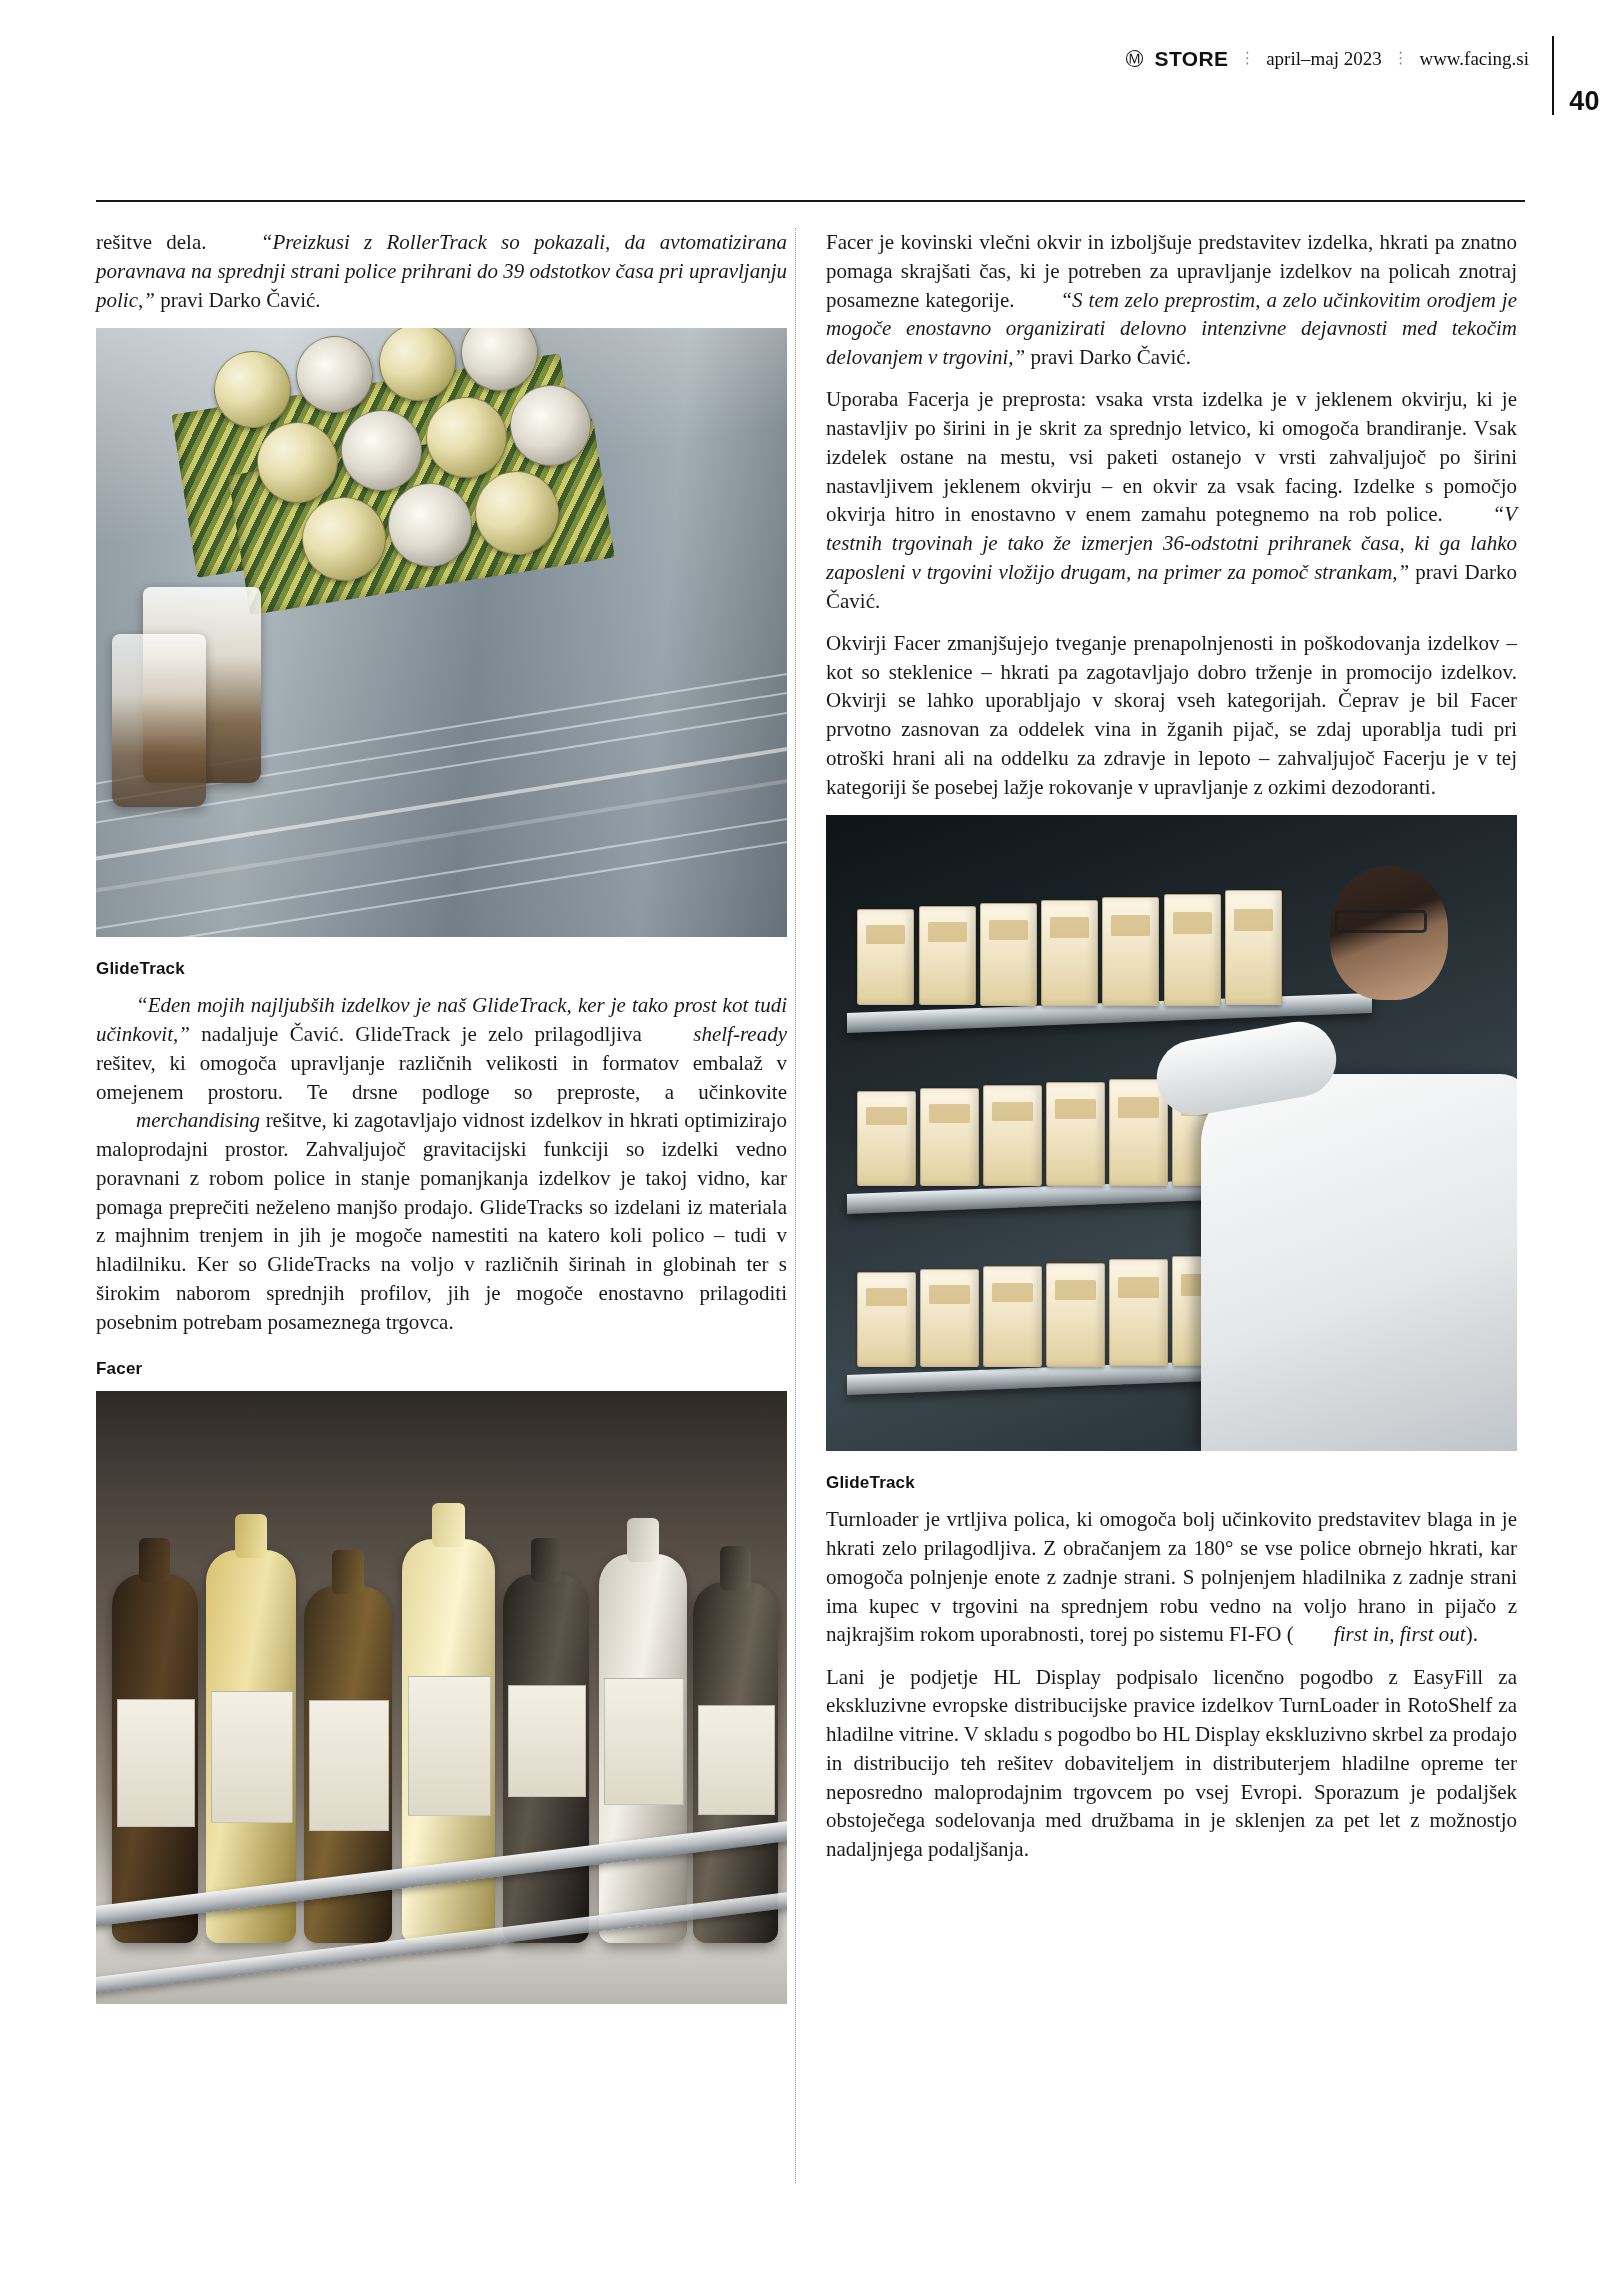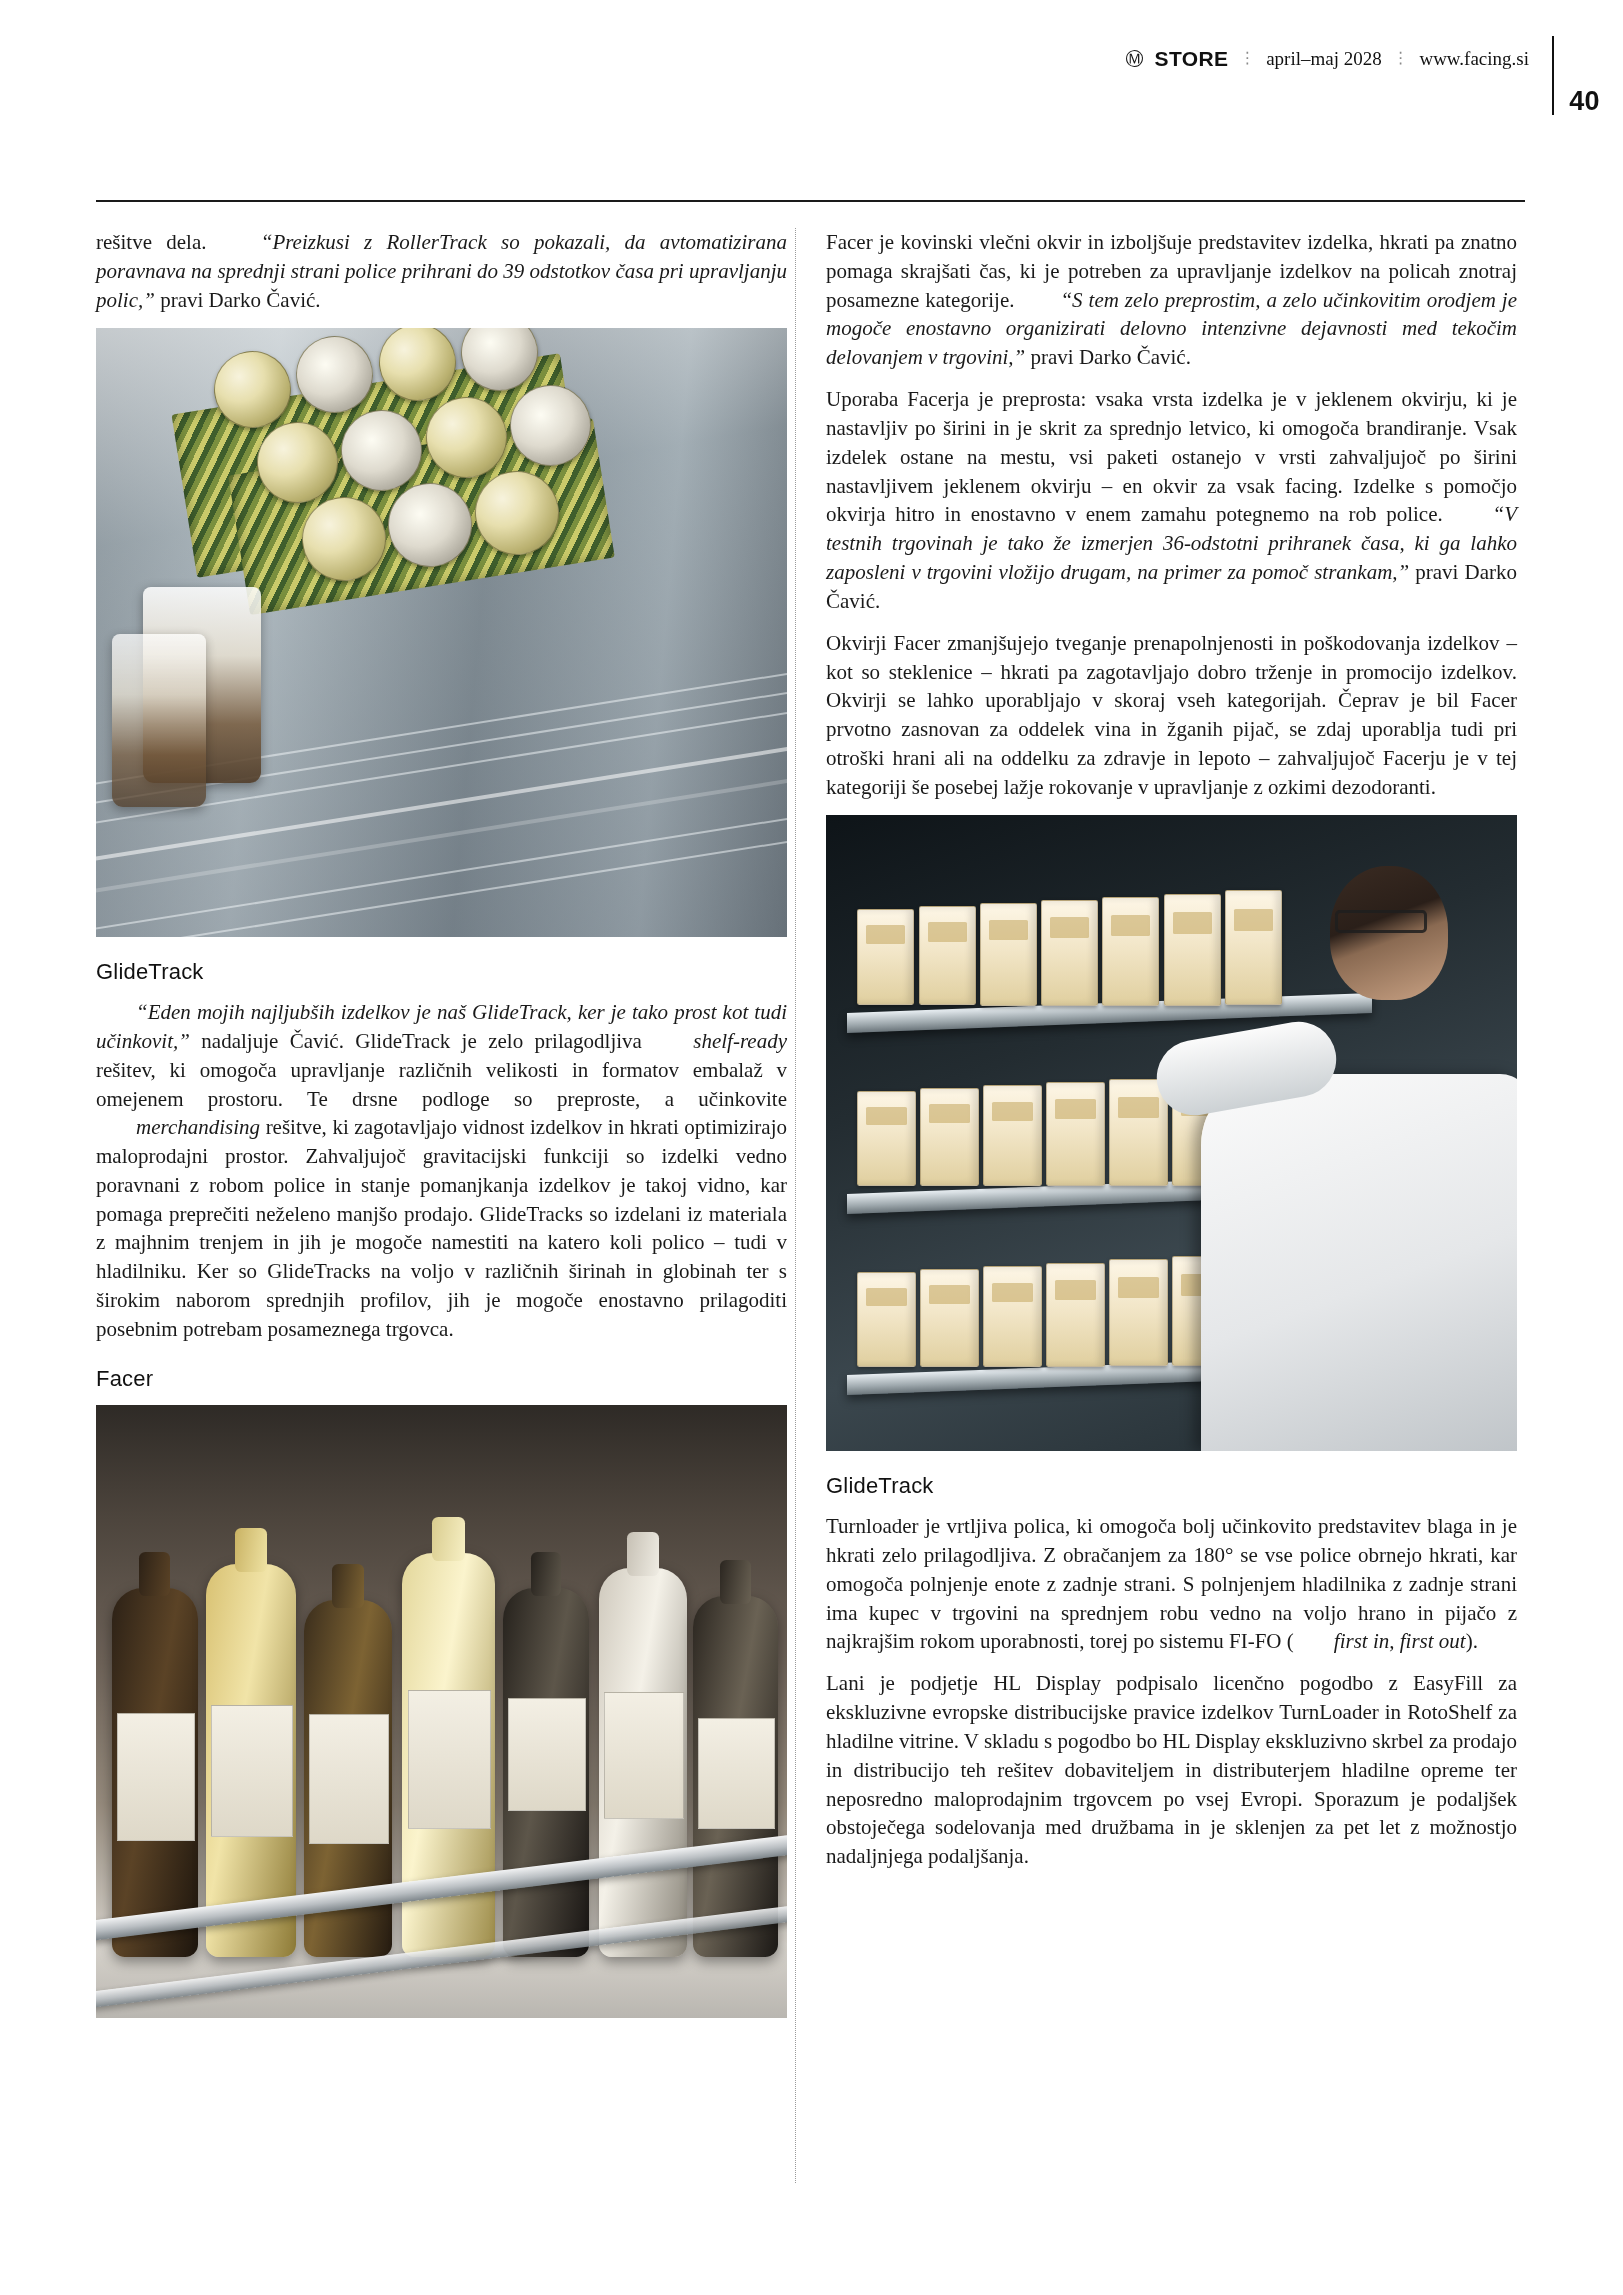--- a/index.html
+++ b/index.html
@@ -279,7 +279,7 @@
       <span class="hdr-mark">Ⓜ</span>
       <span class="hdr-store">STORE</span>
       <span class="hdr-sep">⋮</span>
-      <span class="hdr-date">april–maj 2028</span>
+      <span class="hdr-date">april–maj 2023</span>
       <span class="hdr-sep">⋮</span>
       <span class="hdr-url">www.facing.si</span>
     </div>

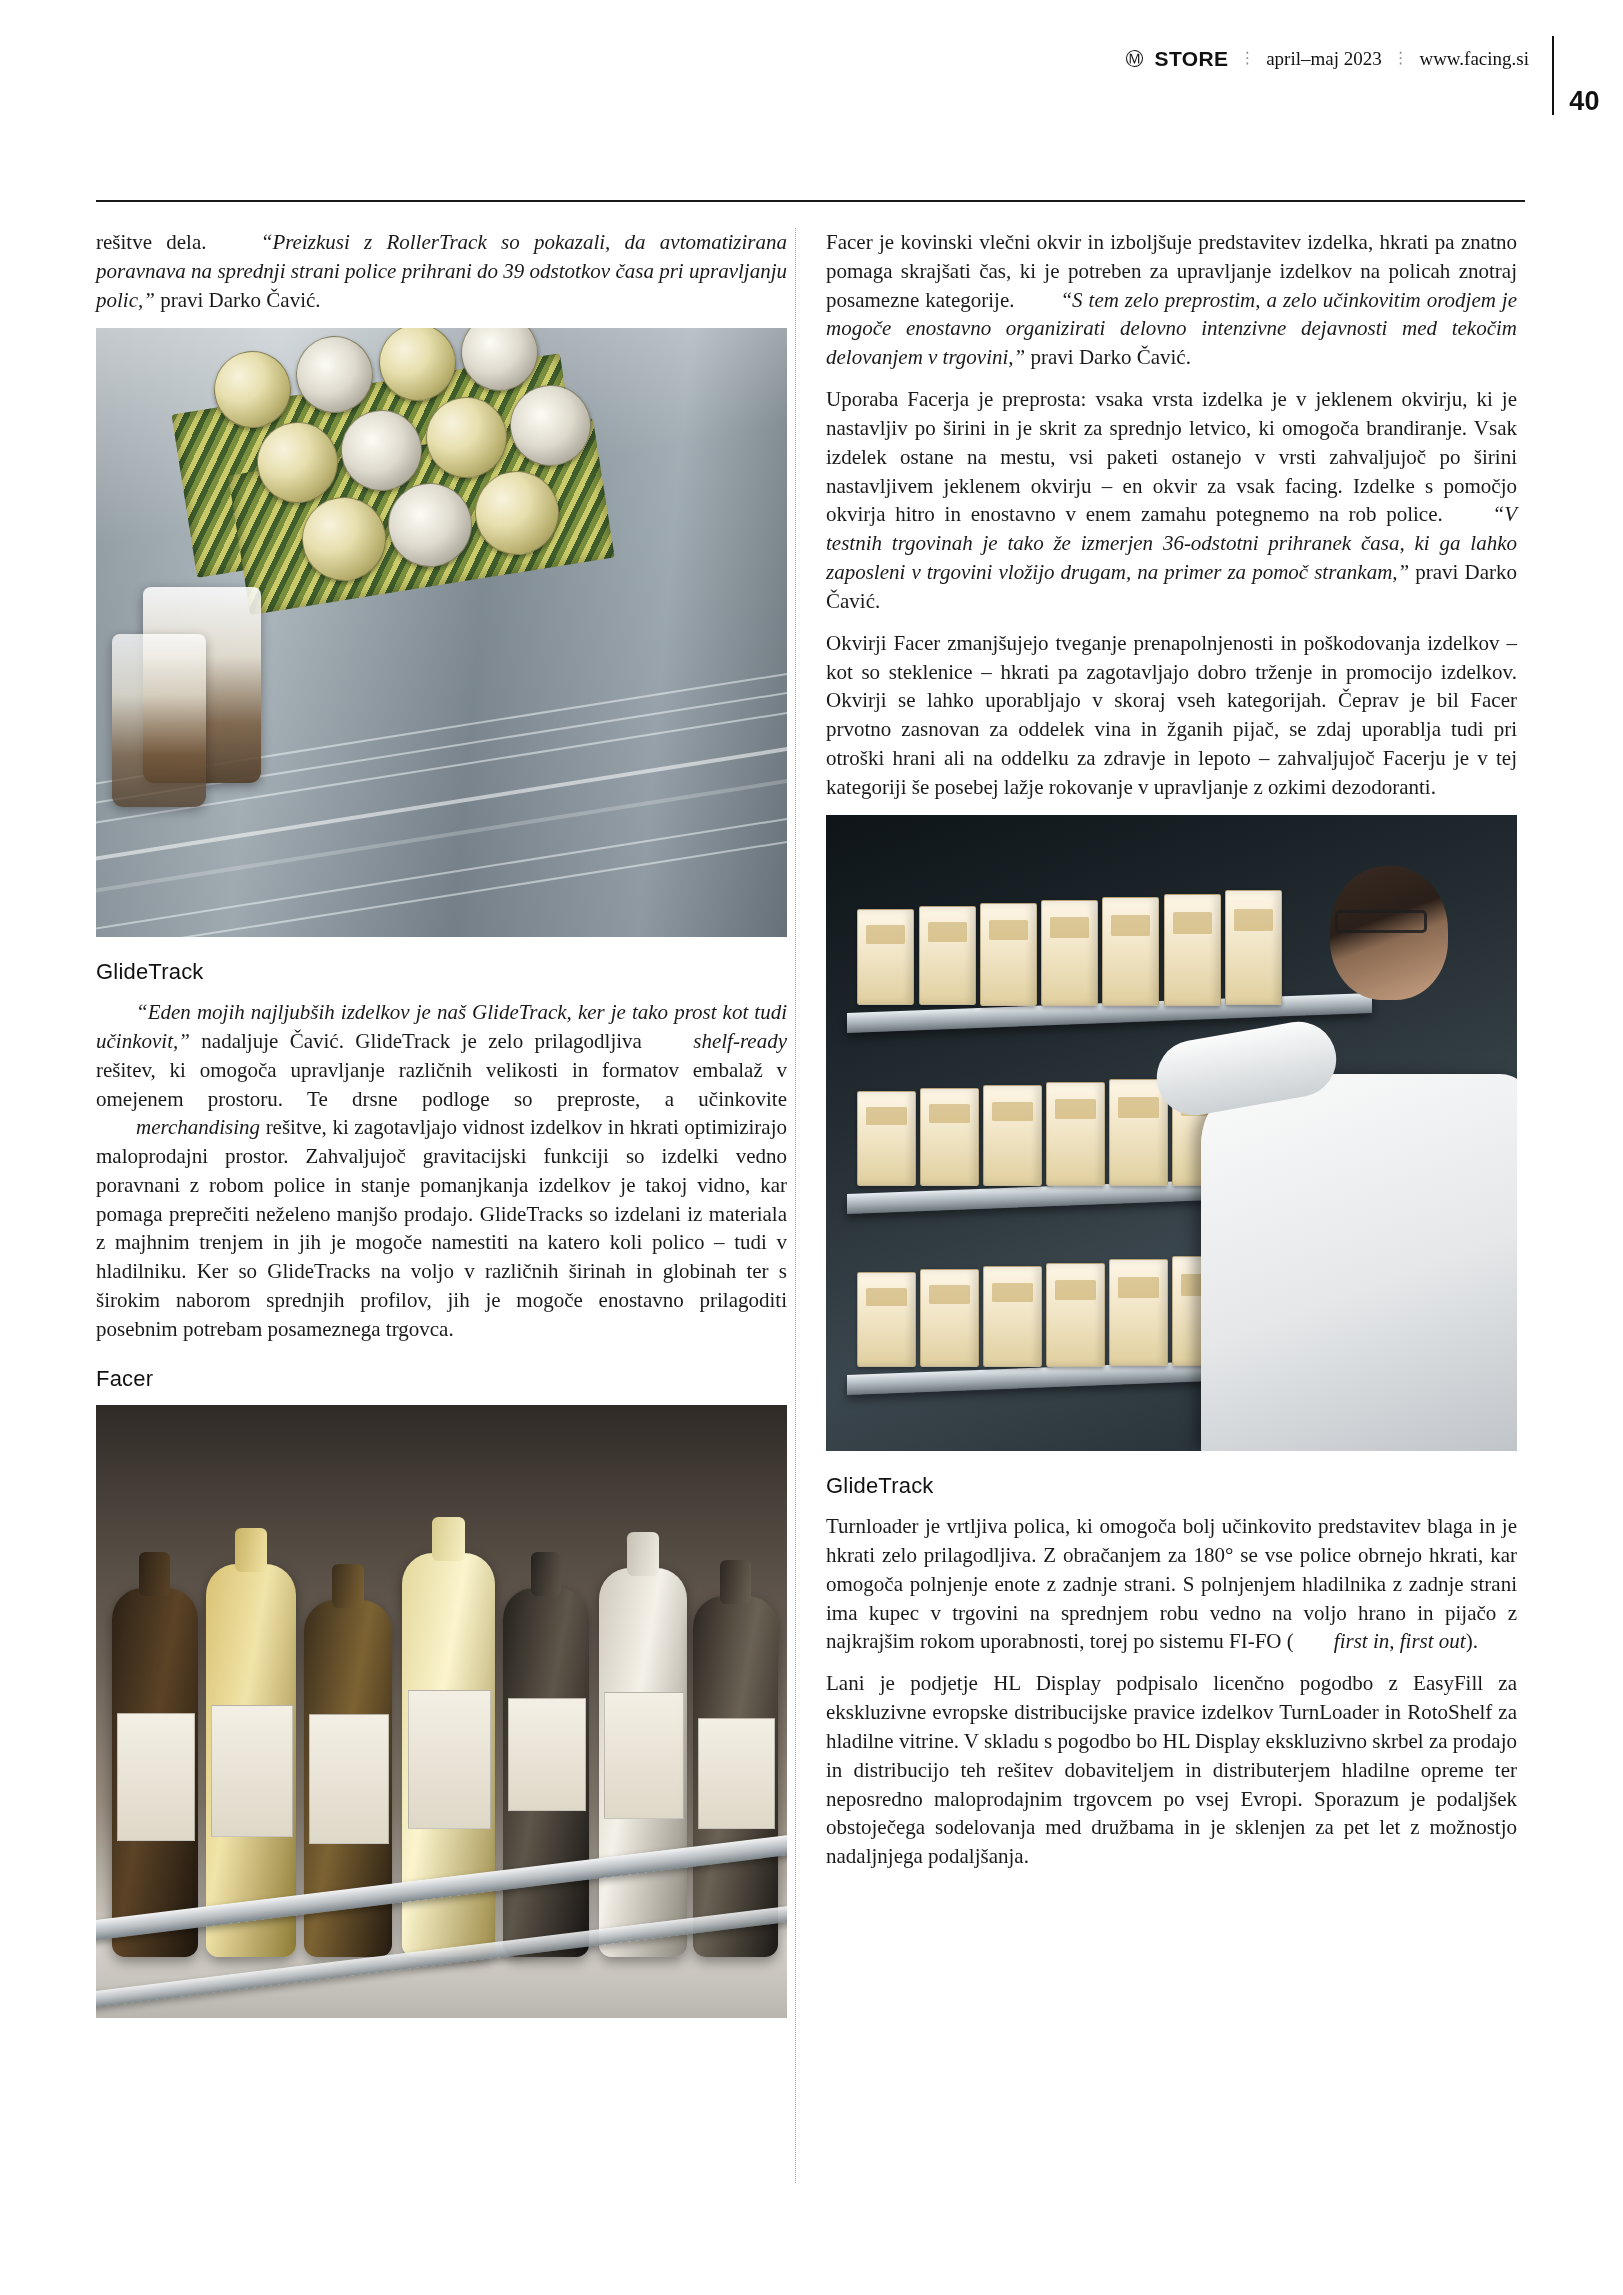--- a/index.html
+++ b/index.html
@@ -120,8 +120,8 @@
   .it { font-style: italic; margin-left: 40px; }
   h3.sub {
     font-family: "Liberation Sans", sans-serif;
-    font-weight: normal;
-    font-size: 22px;
+    font-weight: bold;
+    font-size: 17px;
     margin: 20.4px 0 11px 0;
     color: #111;
     letter-spacing: 0.2px;

